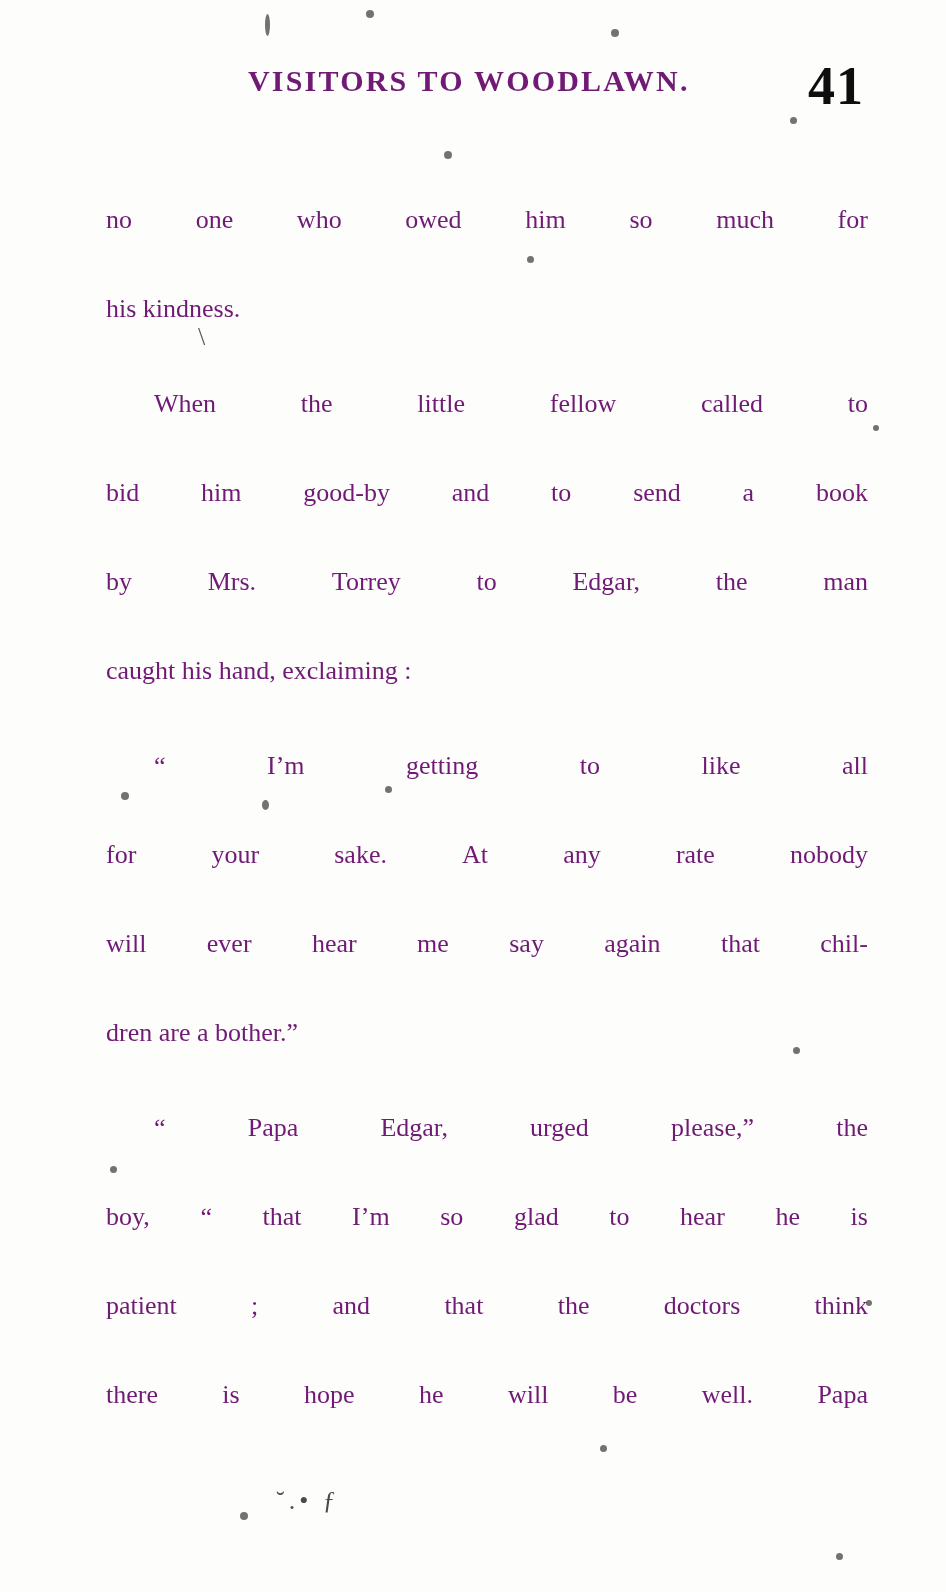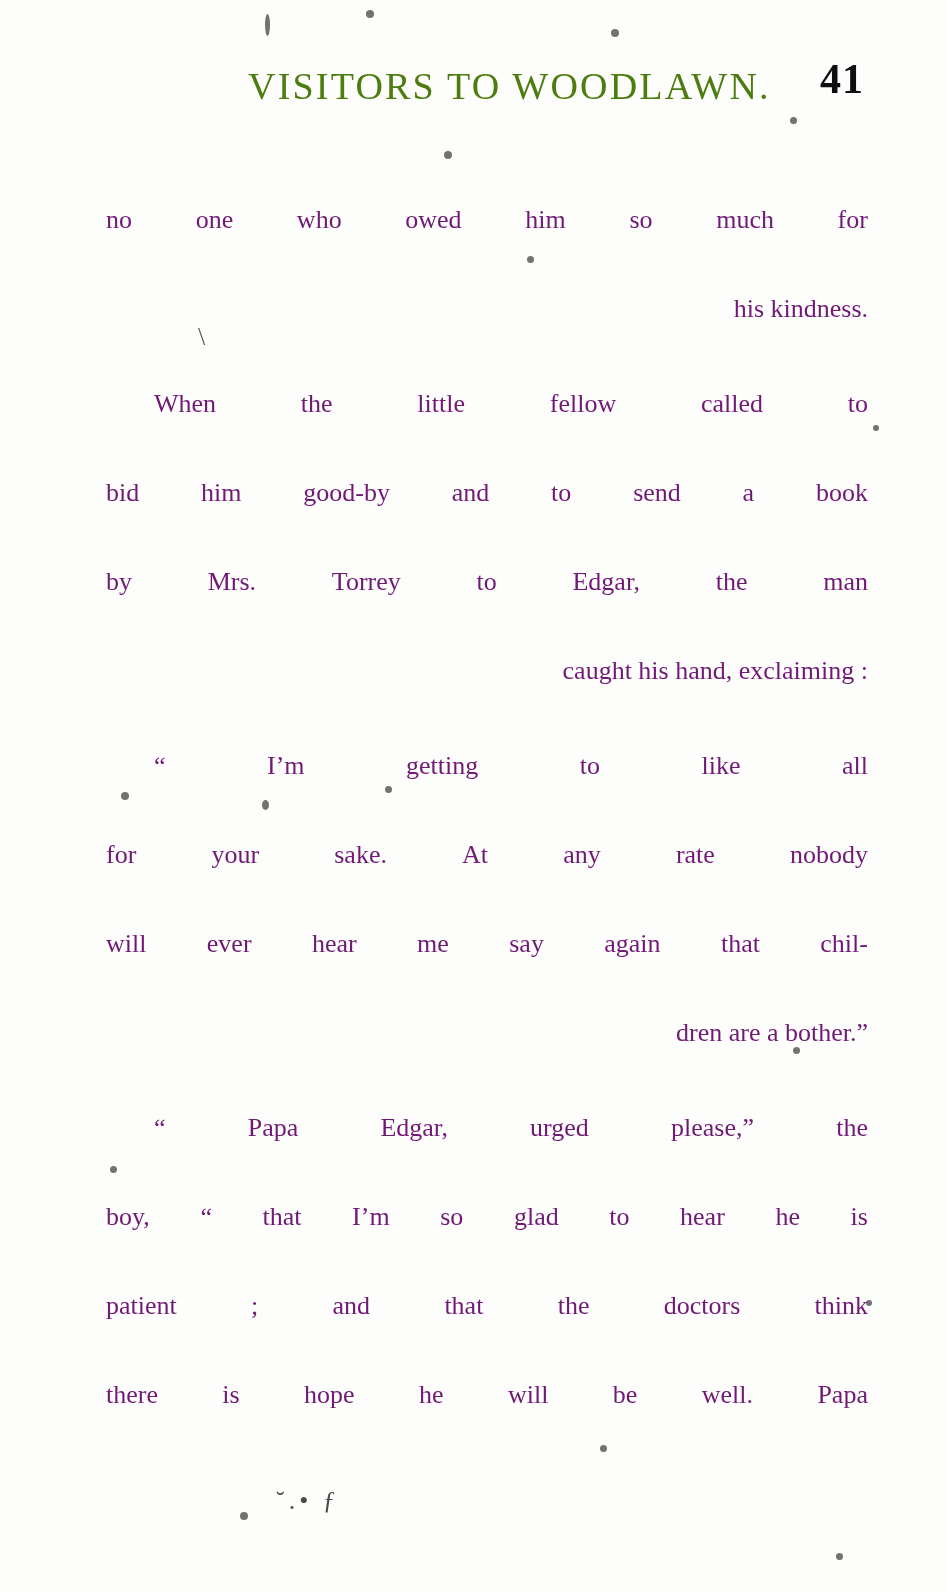--- a/index.html
+++ b/index.html
@@ -34,12 +34,12 @@
     position: absolute;
     left: 140px;
     top: 6px;
-    font-size: 38px;
+    font-size: 30px;
     letter-spacing: 2.2px;
     font-variant: small-caps;
     text-transform: uppercase;
-    font-weight: 400;
-    color: #4d7c0f;
+    font-weight: 700;
+    color: #701a75;
     white-space: nowrap;
   }
   .rh-folio {

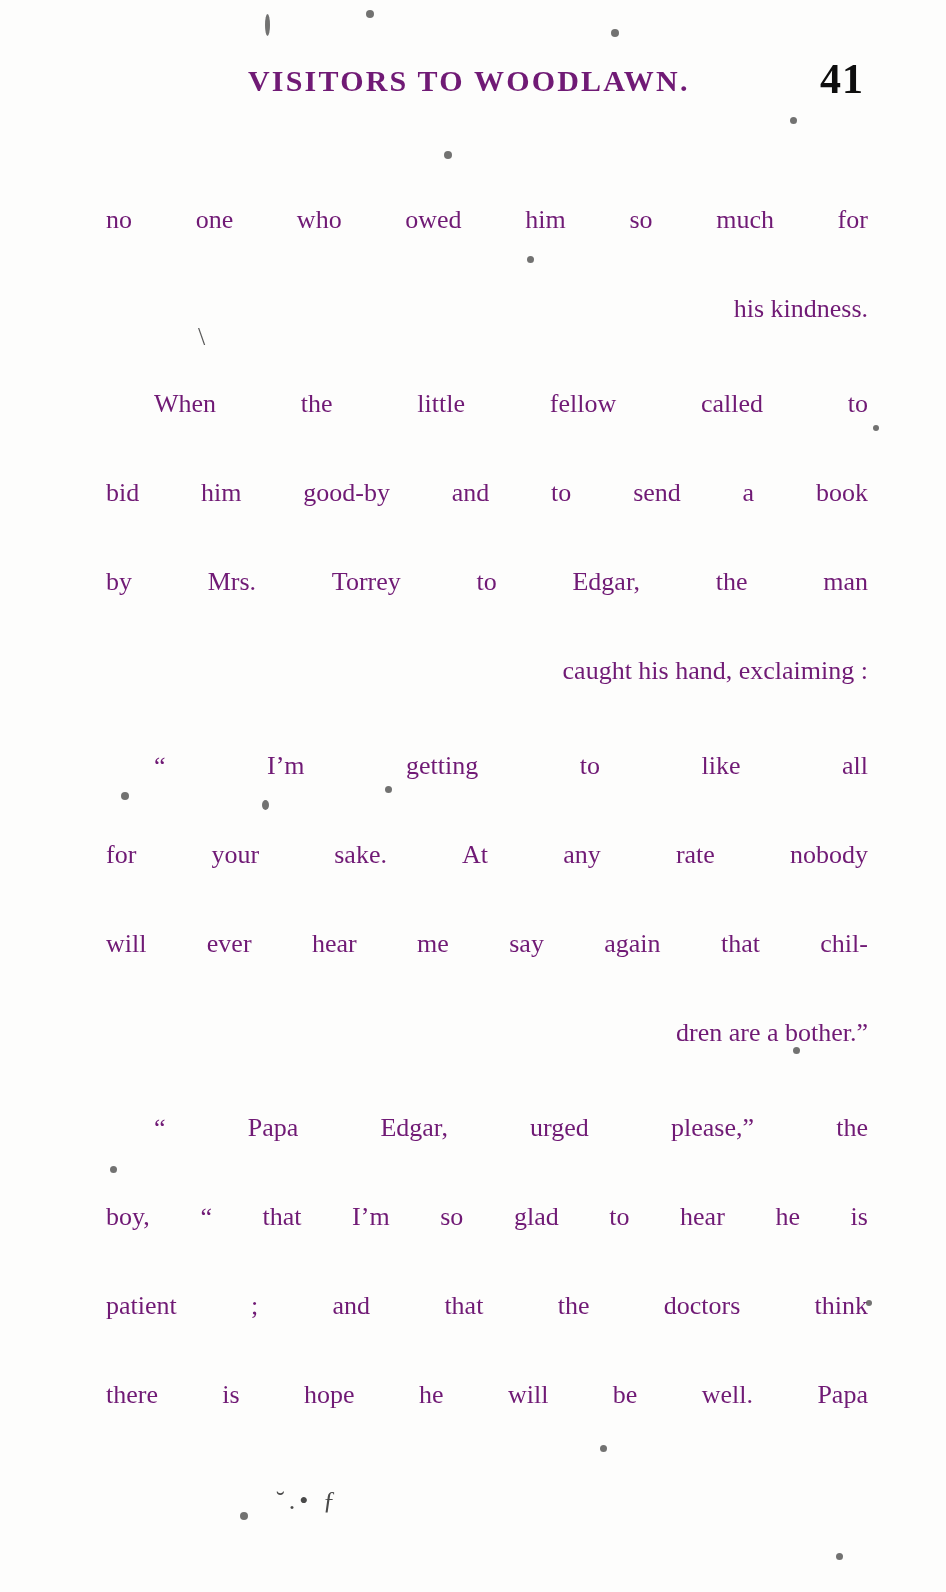--- a/index.html
+++ b/index.html
@@ -46,7 +46,7 @@
     position: absolute;
     right: 4px;
     top: -3px;
-    font-size: 42px;
+    font-size: 54px;
     font-weight: 700;
     color: #0e0e0e;
     letter-spacing: 1px;

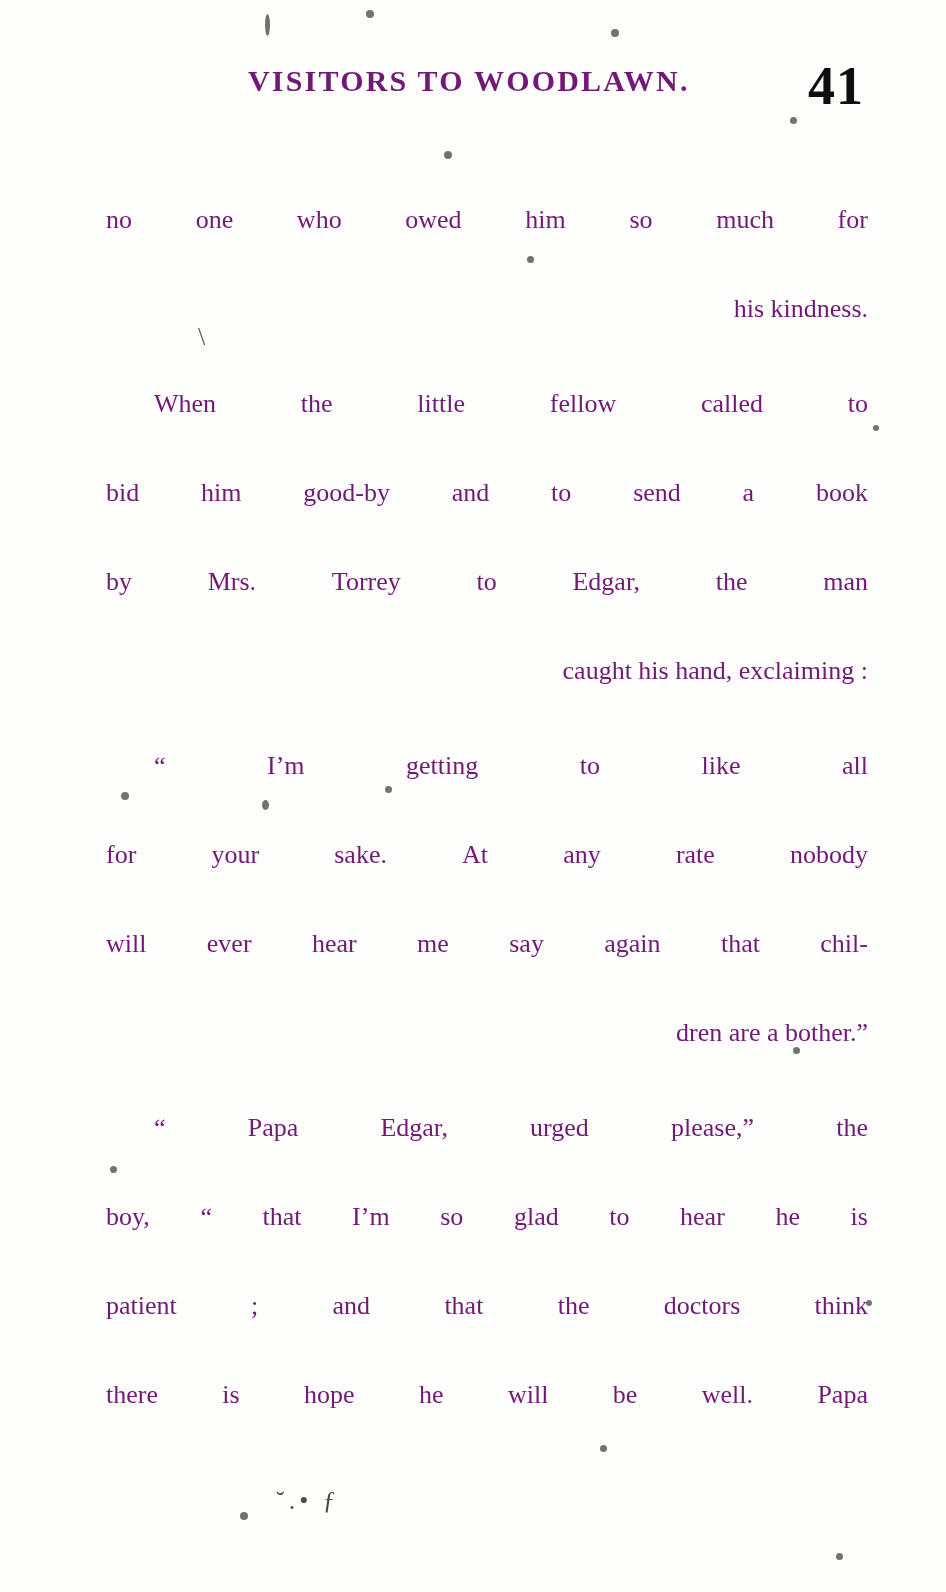--- a/index.html
+++ b/index.html
@@ -74,7 +74,7 @@
     justify-content: space-between;
   }
   .line.flush {
-    justify-content: flex-end;
+    justify-content: flex-start;
   }
   .line .w {
     display: inline-block;

